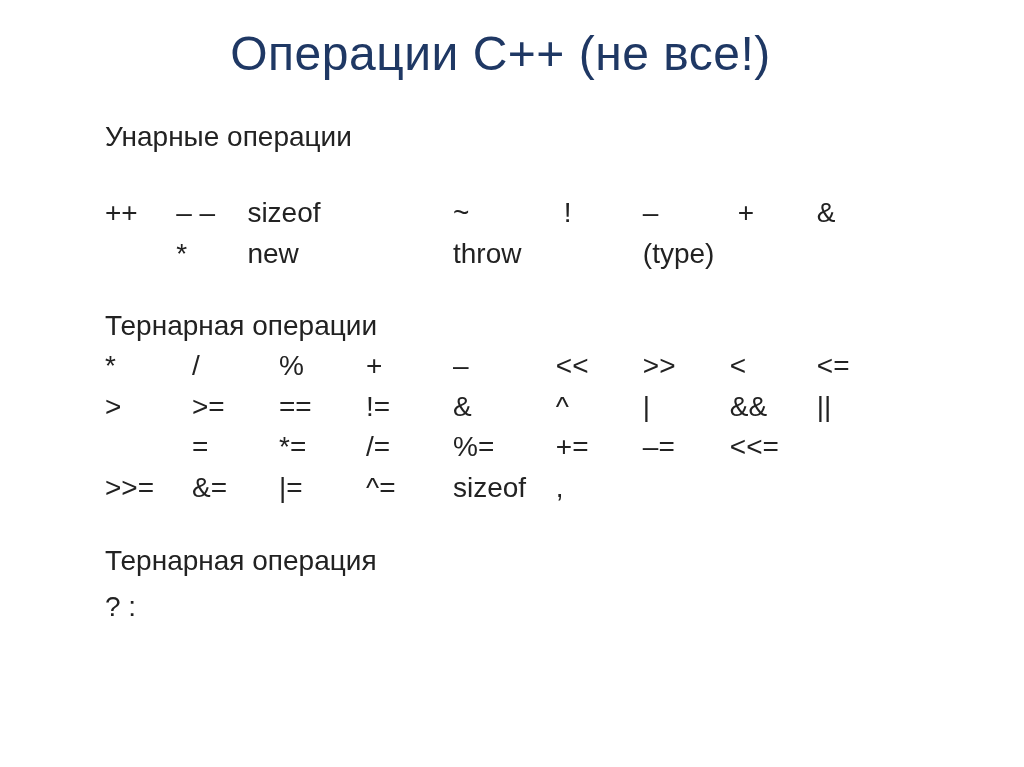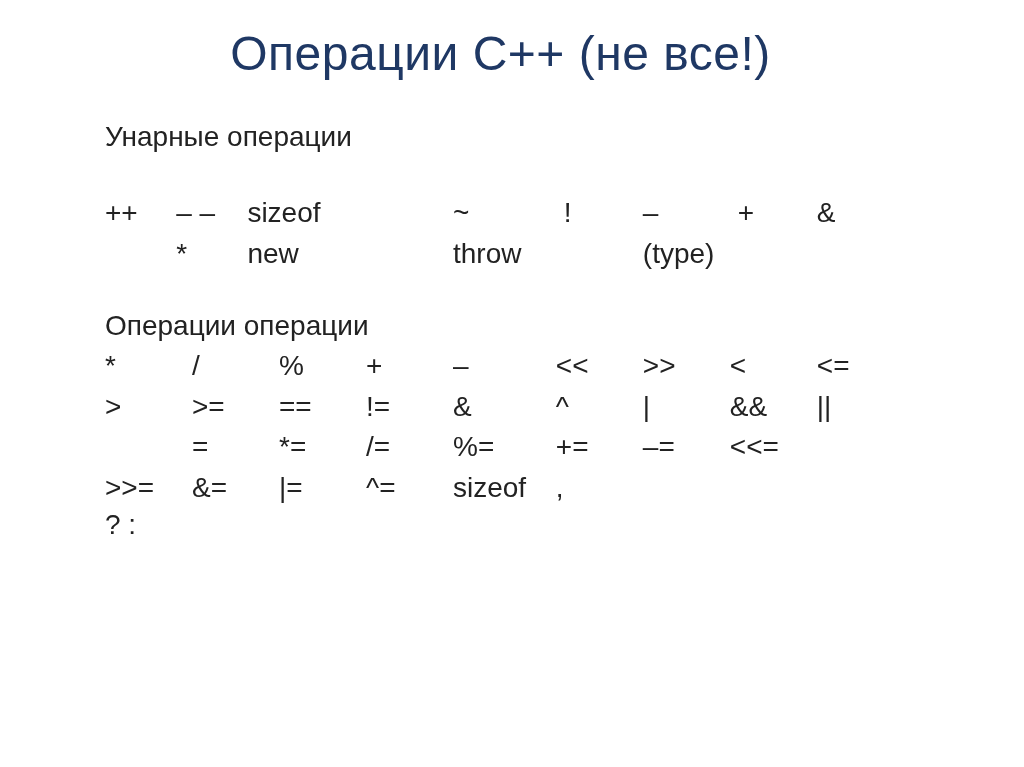--- a/index.html
+++ b/index.html
@@ -98,7 +98,7 @@
   </tbody>
     </table>
 
-  <p class="section-label binary-label">Операции операции</p>
+  <p class="section-label binary-label">Тернарная операции</p>
 
   <table class="op">
     <colgroup>

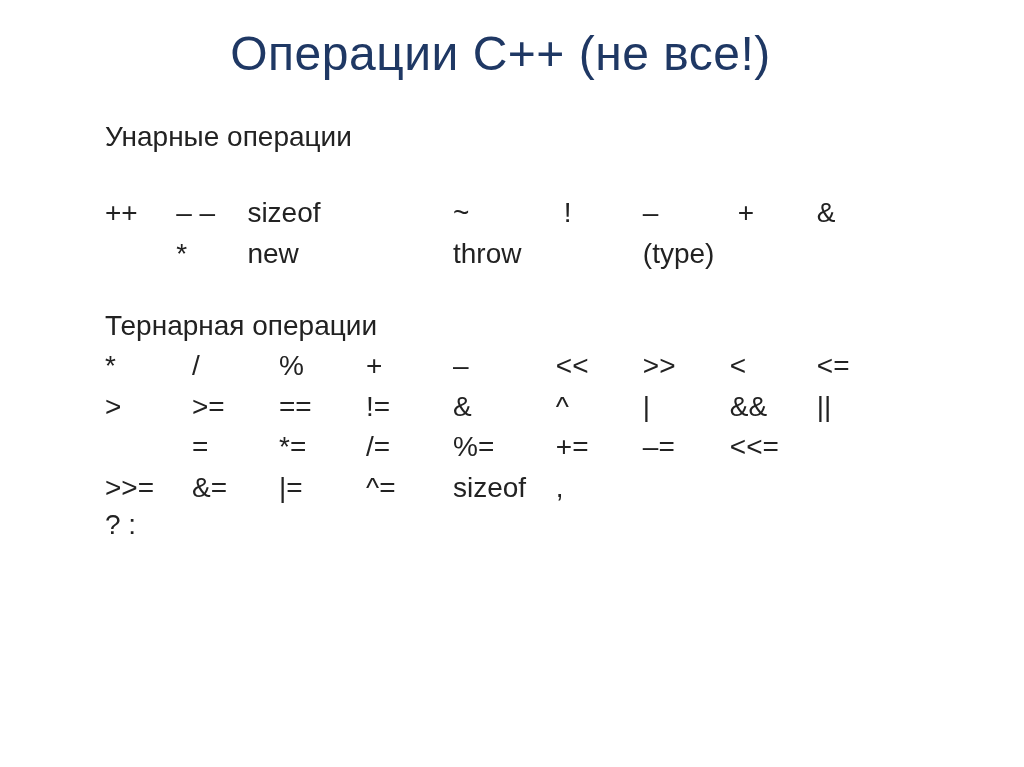--- a/index.html
+++ b/index.html
@@ -160,6 +160,7 @@
   </tbody>
     </table>
 
+  <p class="section-label ternary-label">Тернарная операция</p>
   <div class="ternary-value">? :</div>
 
 </div>

